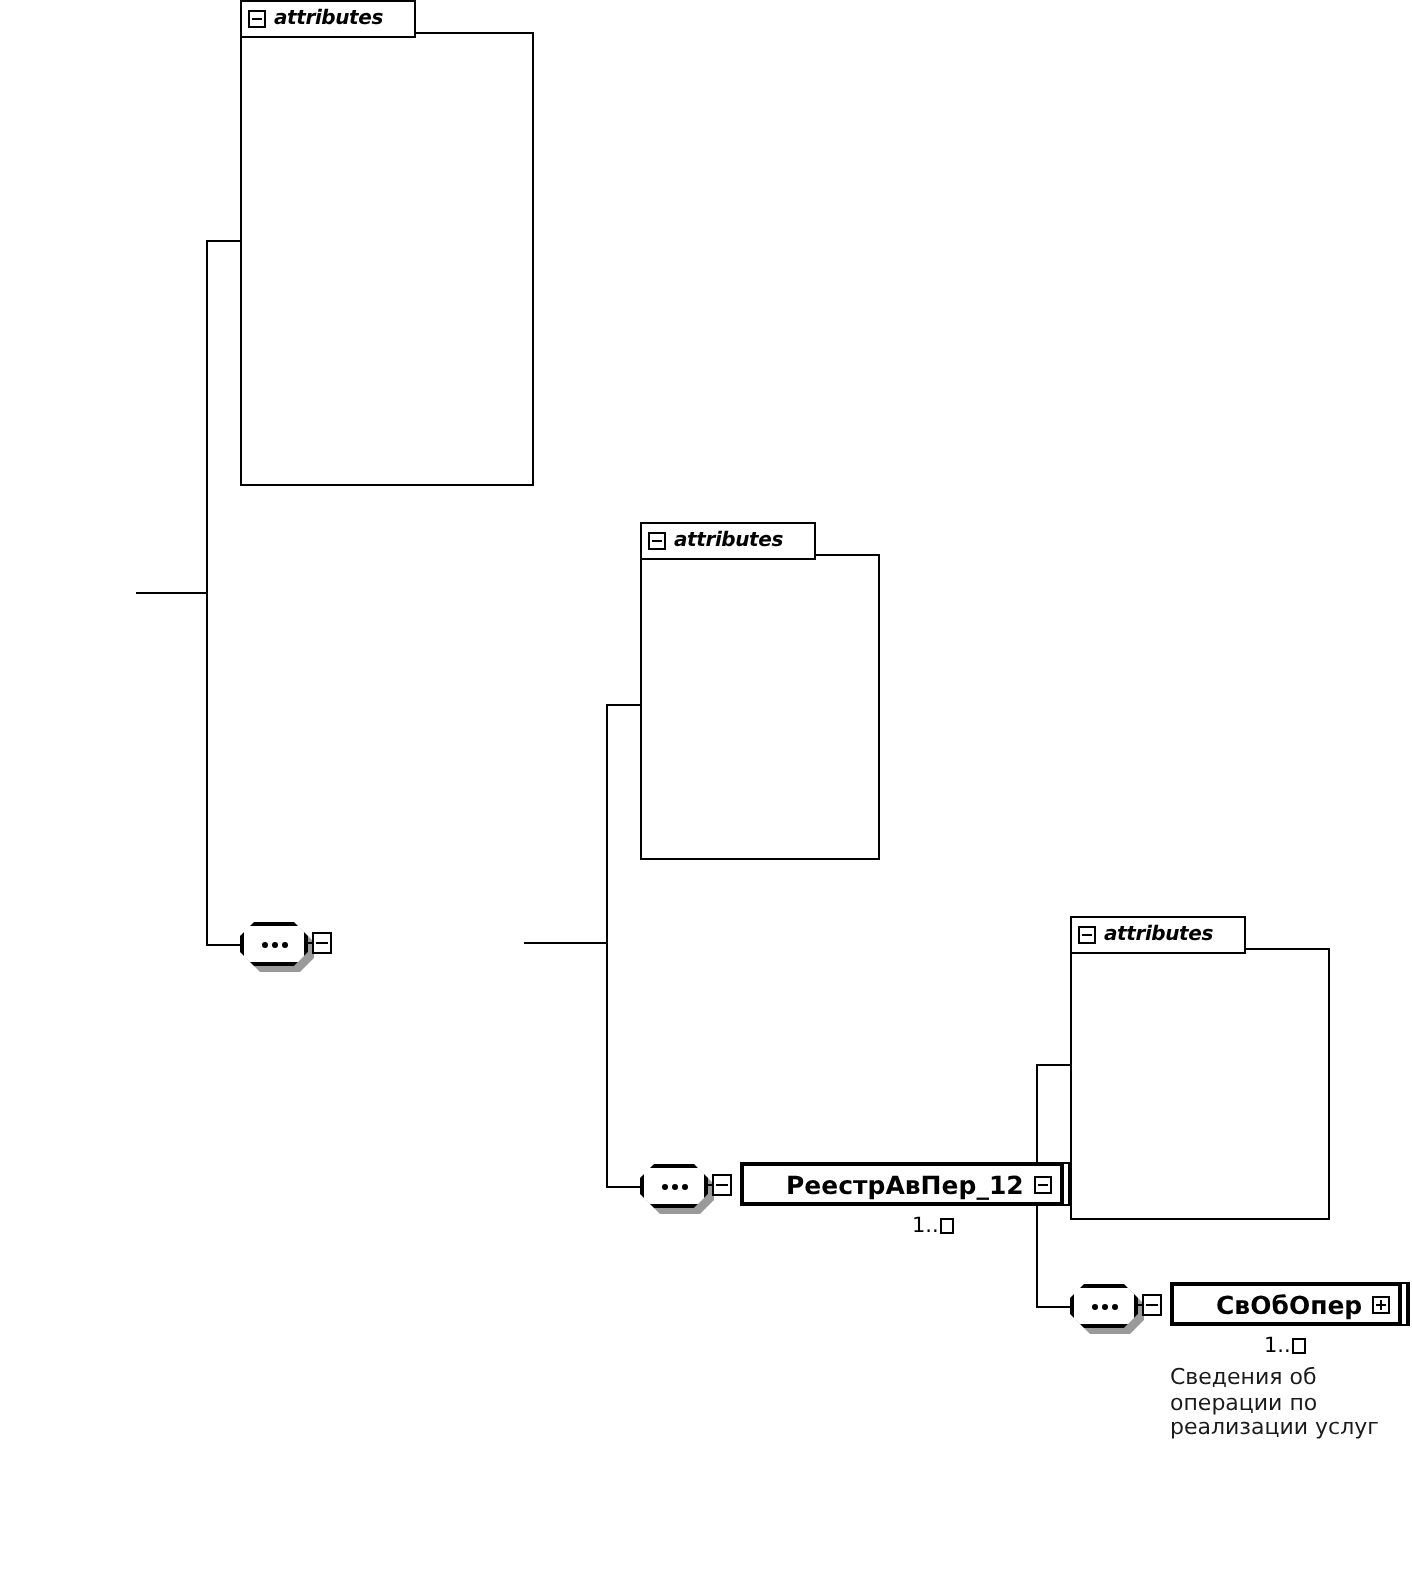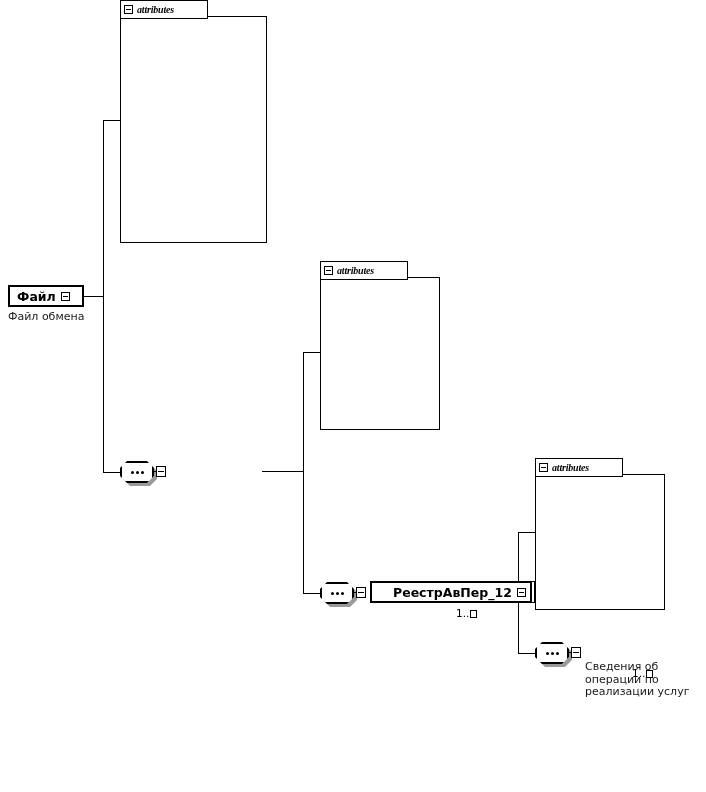--- a/index.html
+++ b/index.html
@@ -41,7 +41,6 @@
     padding: 0 6px 0 3px;
     z-index: 3;
     white-space: nowrap;
-    font-family: Liberation Serif, serif;
   }
   .attrbox .tab .tab-label {
     font-style: italic;

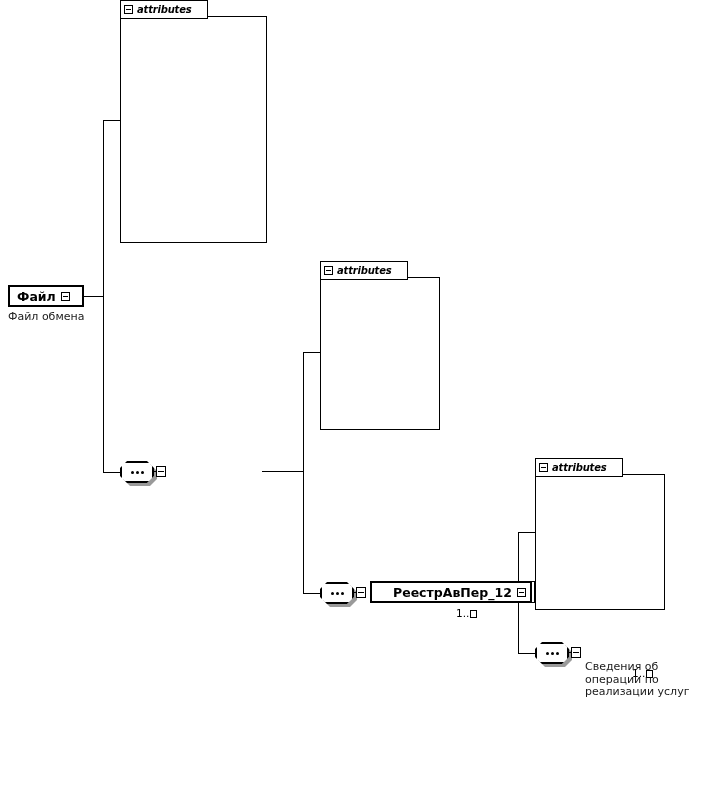--- a/index.html
+++ b/index.html
@@ -301,13 +301,6 @@
     </div>
   </div>
 
-  <div class="node" style="left:8px; top:285px;">
-    <div class="node-box">
-      <span class="node-label">Файл</span>
-      <span class="exp"></span>
-    </div>
-    <div class="node-desc">Файл обмена</div>
-  </div>
 
   <div class="seq" style="left:120px; top:461px;">
     <div class="octshadow"></div>

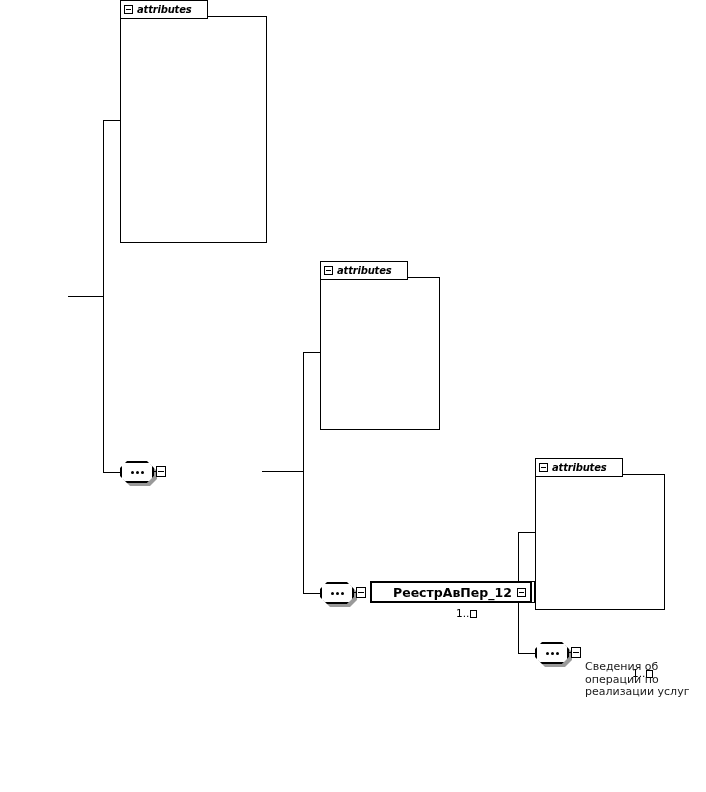--- a/index.html
+++ b/index.html
@@ -391,6 +391,10 @@
   </div>
 
   <div class="node" style="left:585px; top:641px;">
+    <div class="node-box repeat">
+      <span class="node-label">СвОбОпер</span>
+      <span class="exp plus"></span>
+    </div>
     <div class="card" style="left:47px; top:26px;">
       <span>1..</span><span class="inf"></span>
     </div>

